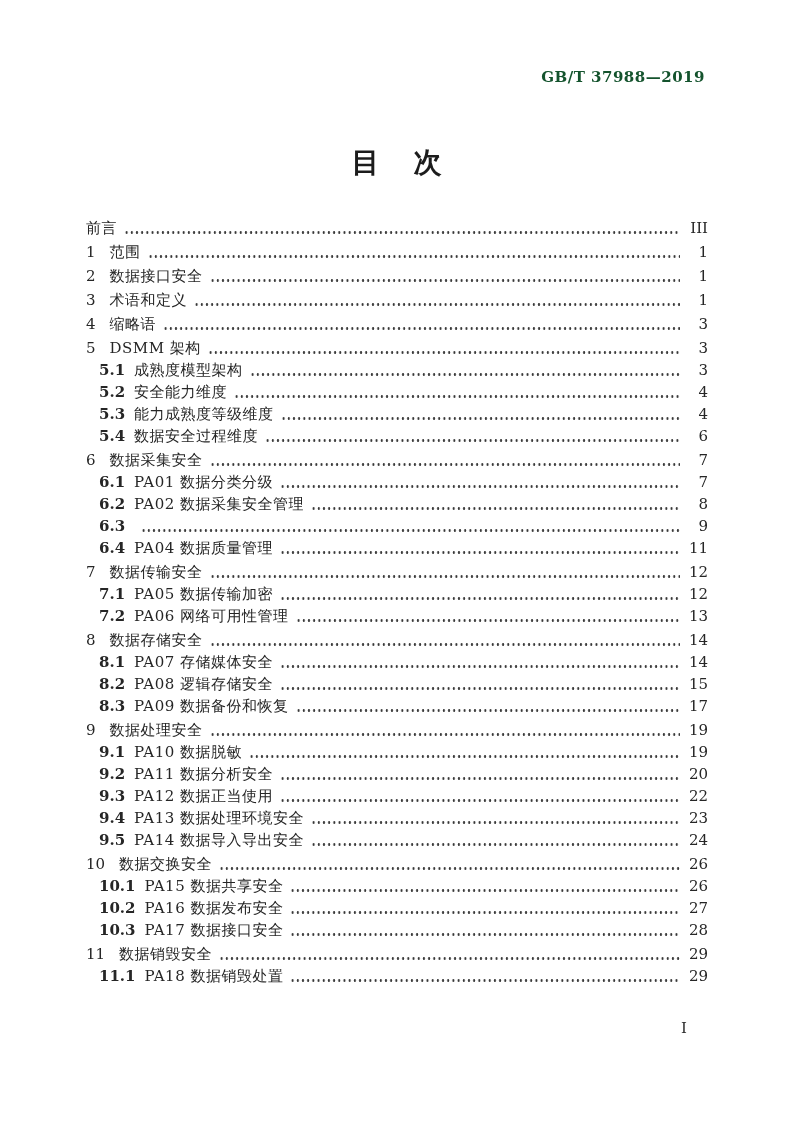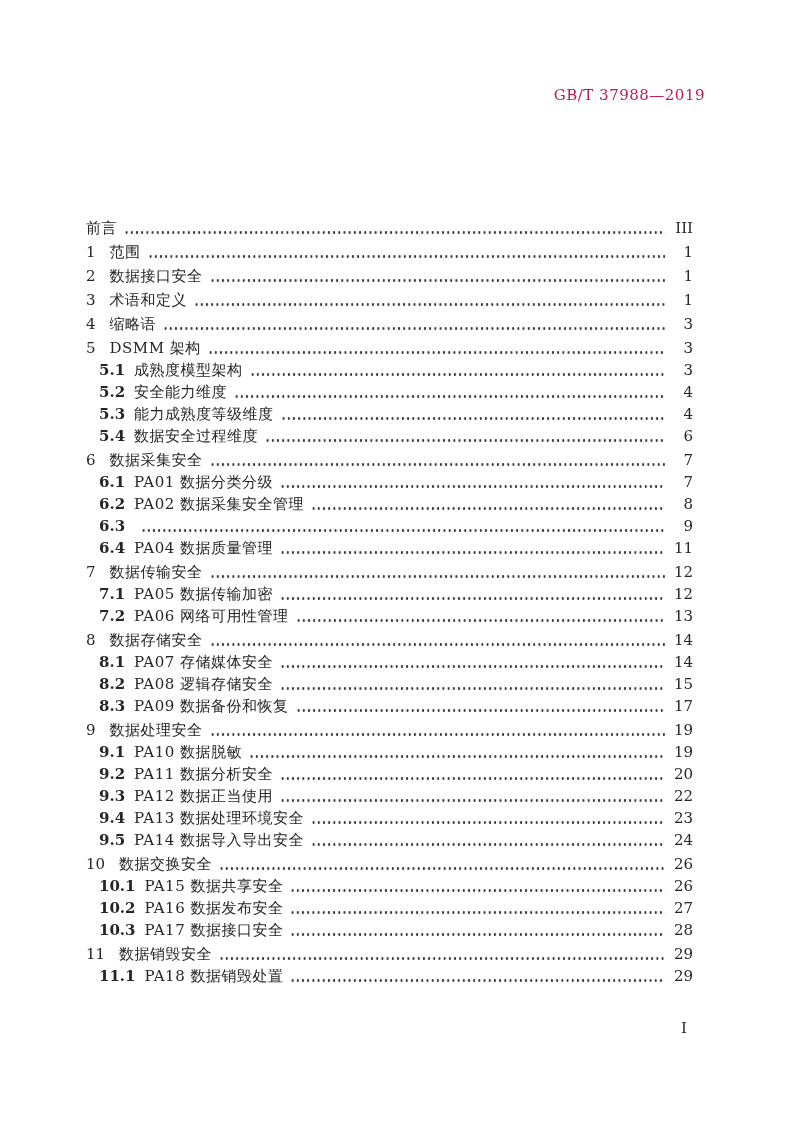--- a/index.html
+++ b/index.html
@@ -14,10 +14,10 @@
   .page{position:absolute;inset:0;}
   .header-code{
     position:absolute;
-    top:86px;right:88px;
-    font-size:15px;font-weight:normal;
+    top:68px;right:88px;
+    font-size:15px;font-weight:bold;
     letter-spacing:0.5px;
-    color:#be185d;
+    color:#14532d;
   }
   .doc-title{
     position:absolute;

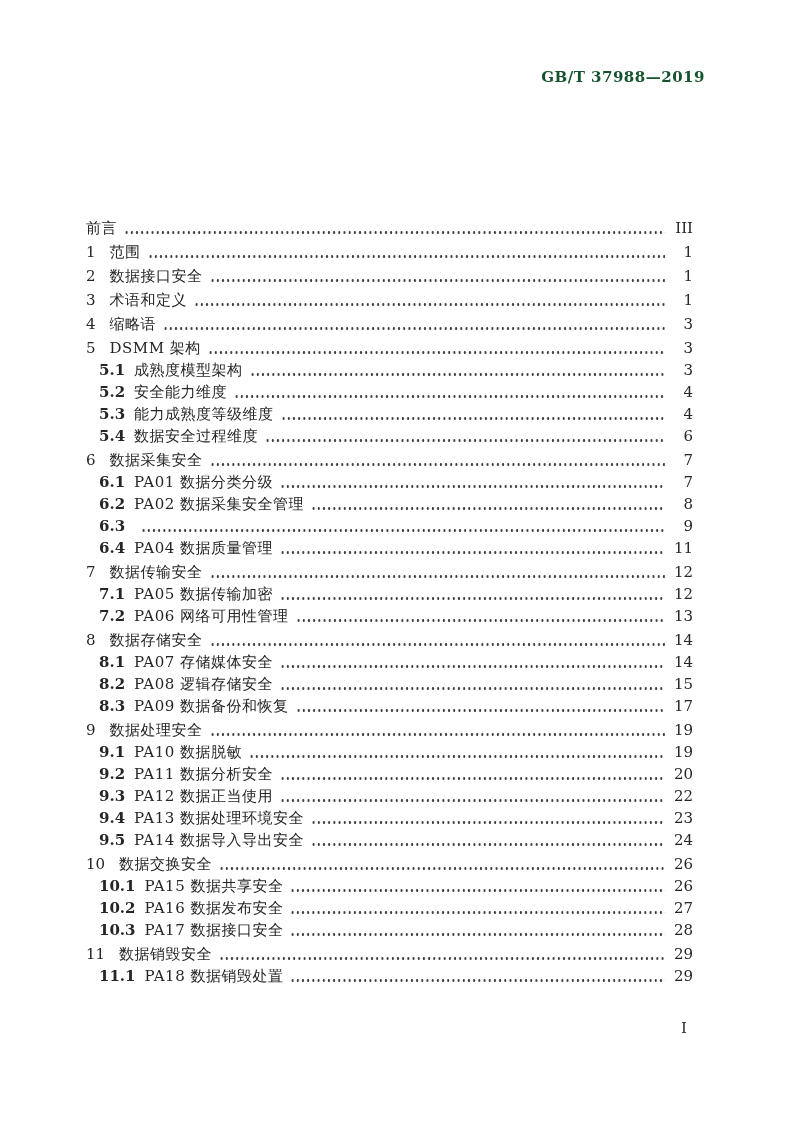--- a/index.html
+++ b/index.html
@@ -71,6 +71,9 @@
 
   <div class="header-code">GB/T 37988—2019</div>
 
+  <div class="doc-title">
+    <span>目</span><span class="t-gap"></span><span>次</span>
+  </div>
 
   <div class="toc">
       <div class="toc-row lvl0 first">

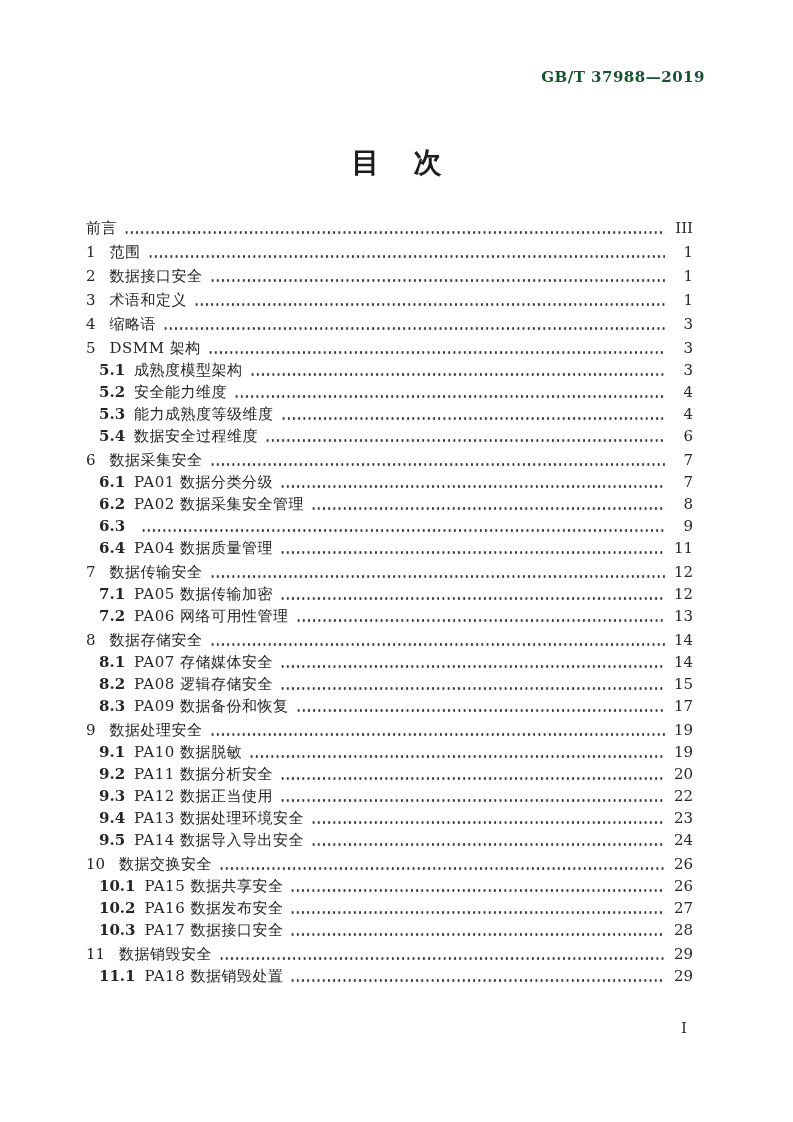--- a/index.html
+++ b/index.html
@@ -29,7 +29,7 @@
   .doc-title .t-gap{display:inline-block;width:34px;}
   .toc{
     position:absolute;
-    left:86px;right:100px;top:217px;
+    left:86px;right:85px;top:217px;
   }
   .toc-row{
     display:flex;

